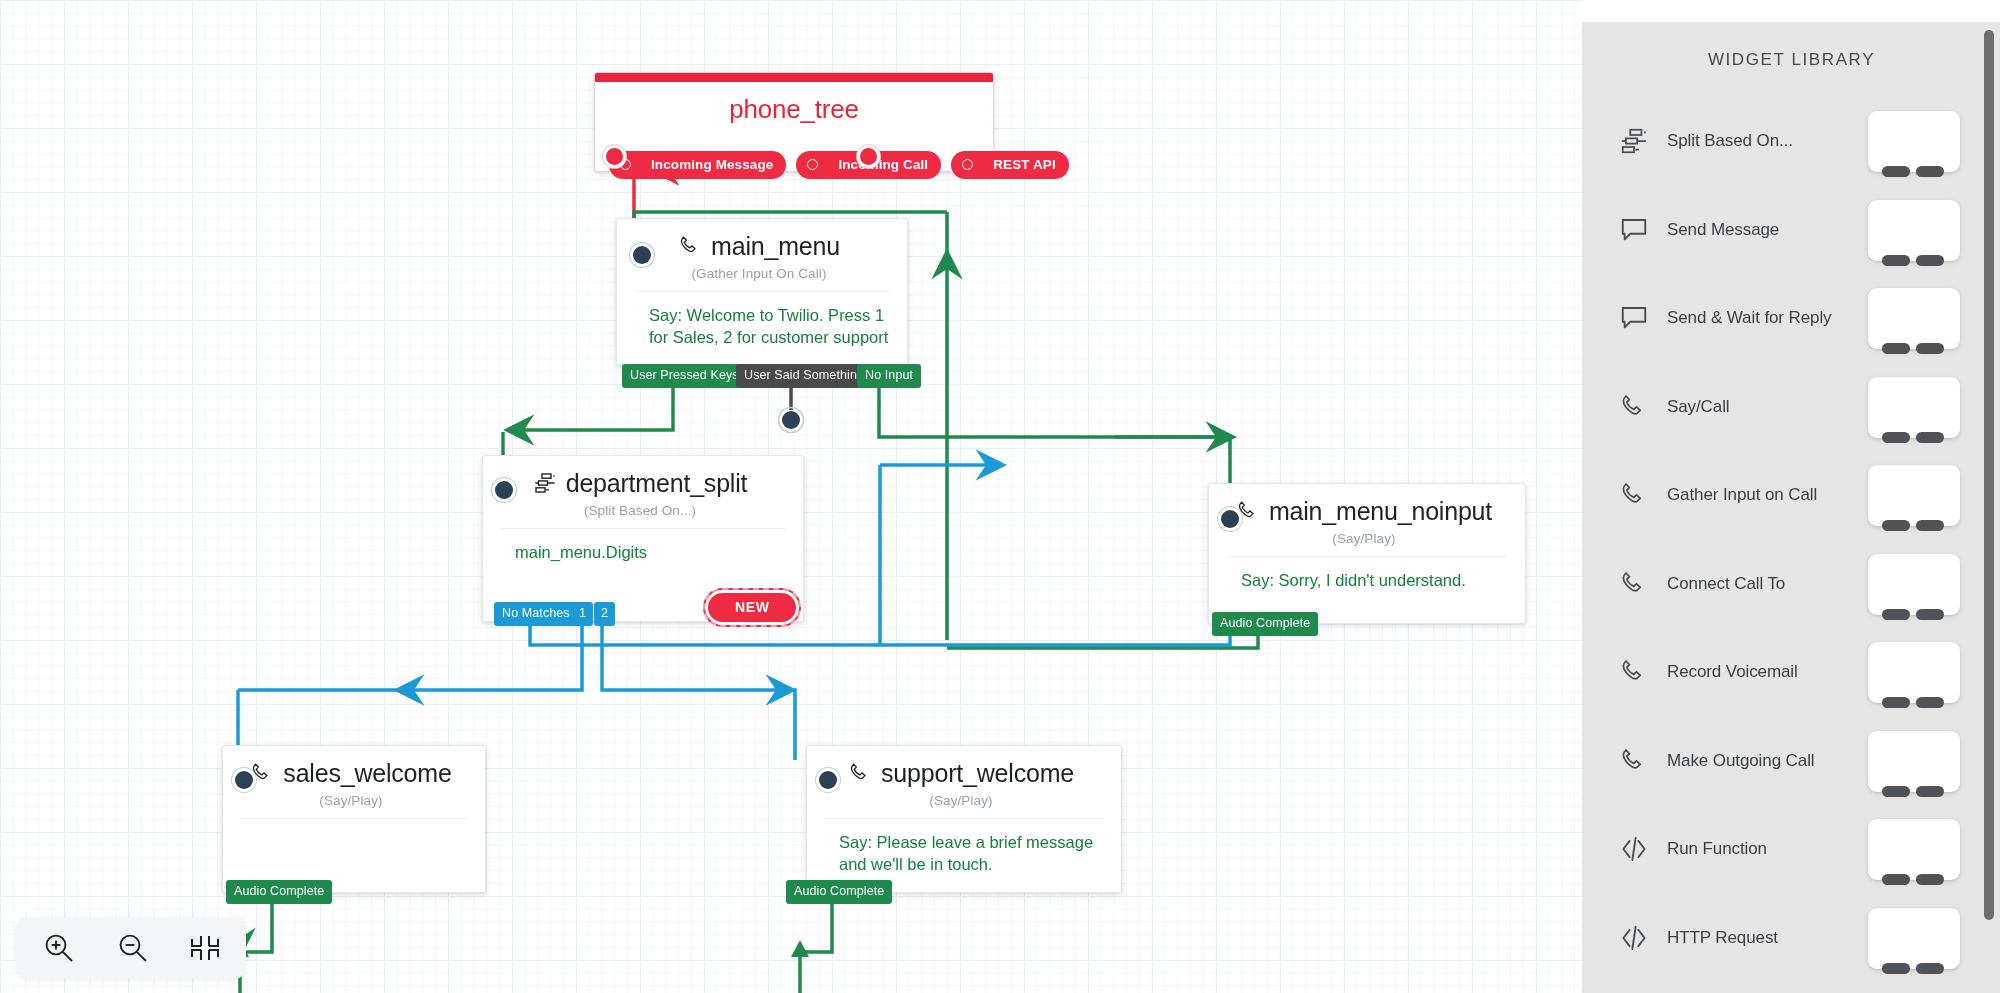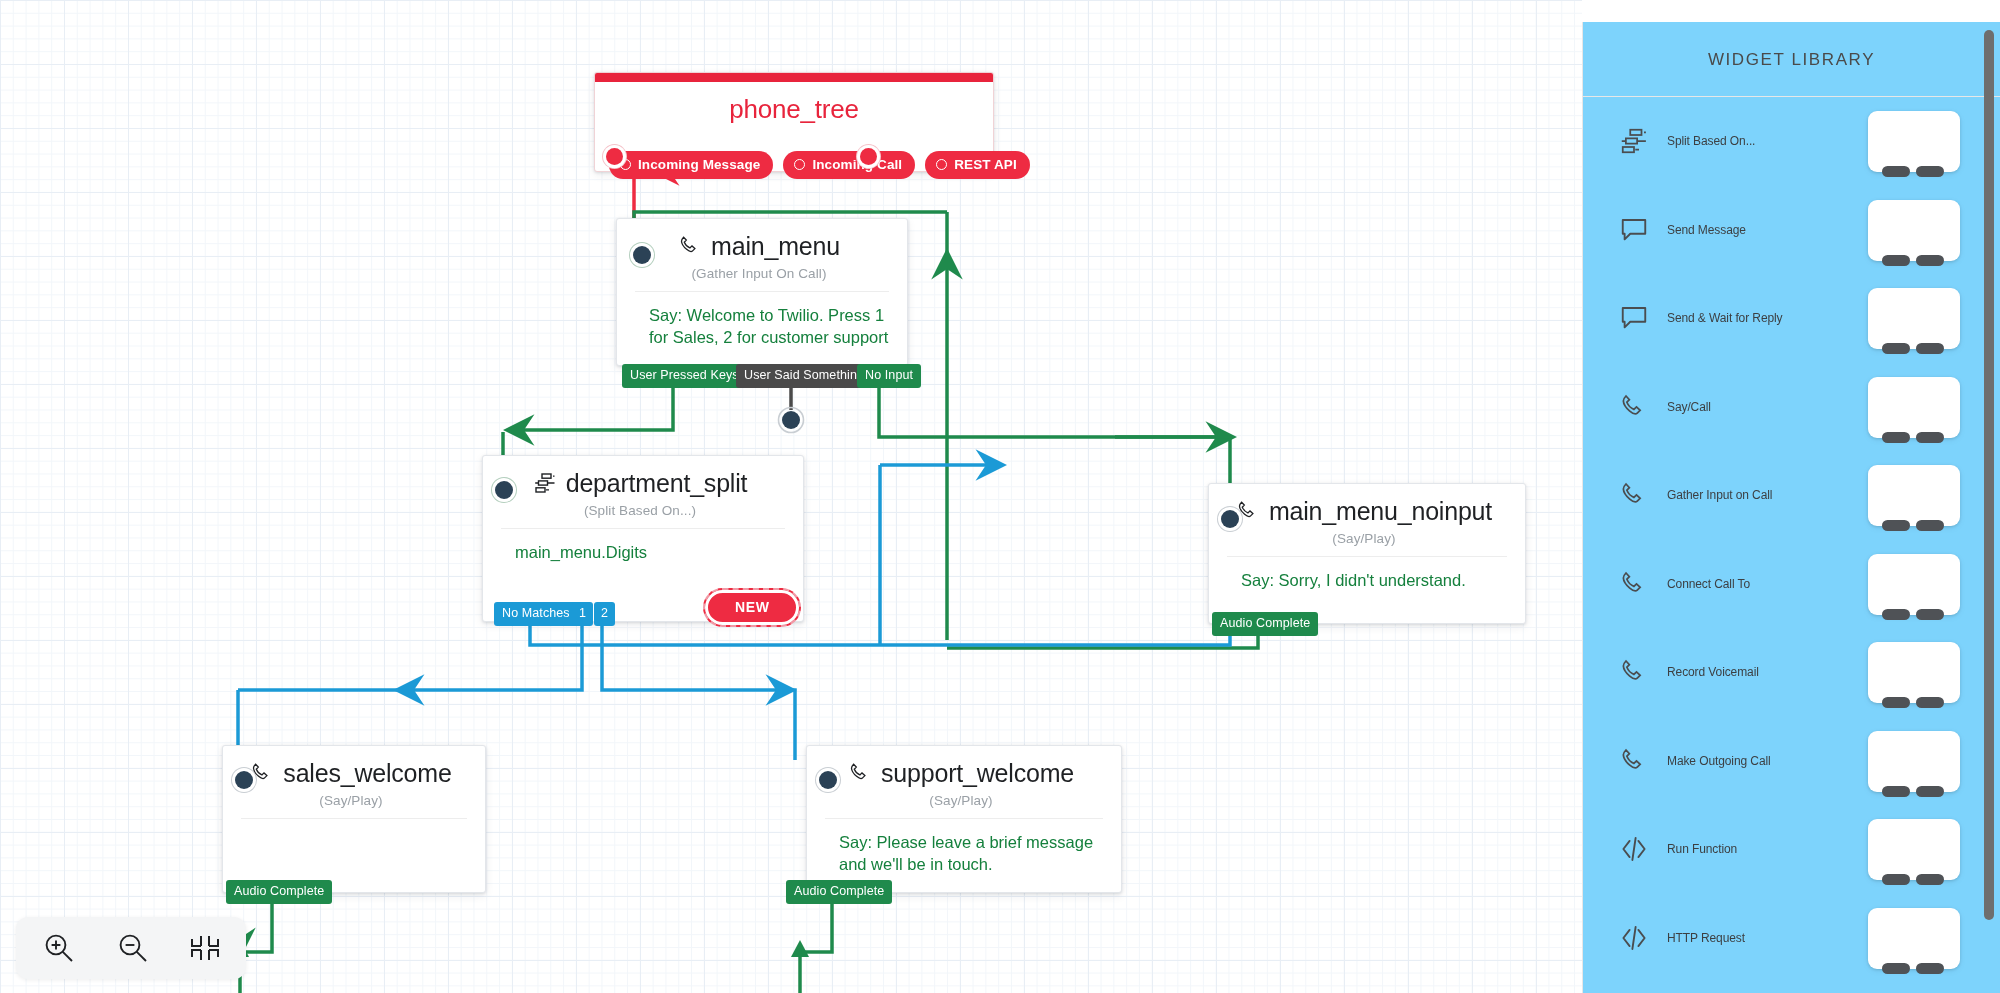--- a/index.html
+++ b/index.html
@@ -139,7 +139,7 @@
   #library {
     position:absolute; right: 0; top: 22px;
     width: 418px; height: 971px;
-    background: #7dd3fc;
+    background: #e5e5e5;
     border-left: 1px solid #e7e7e7;
     overflow: hidden;
   }

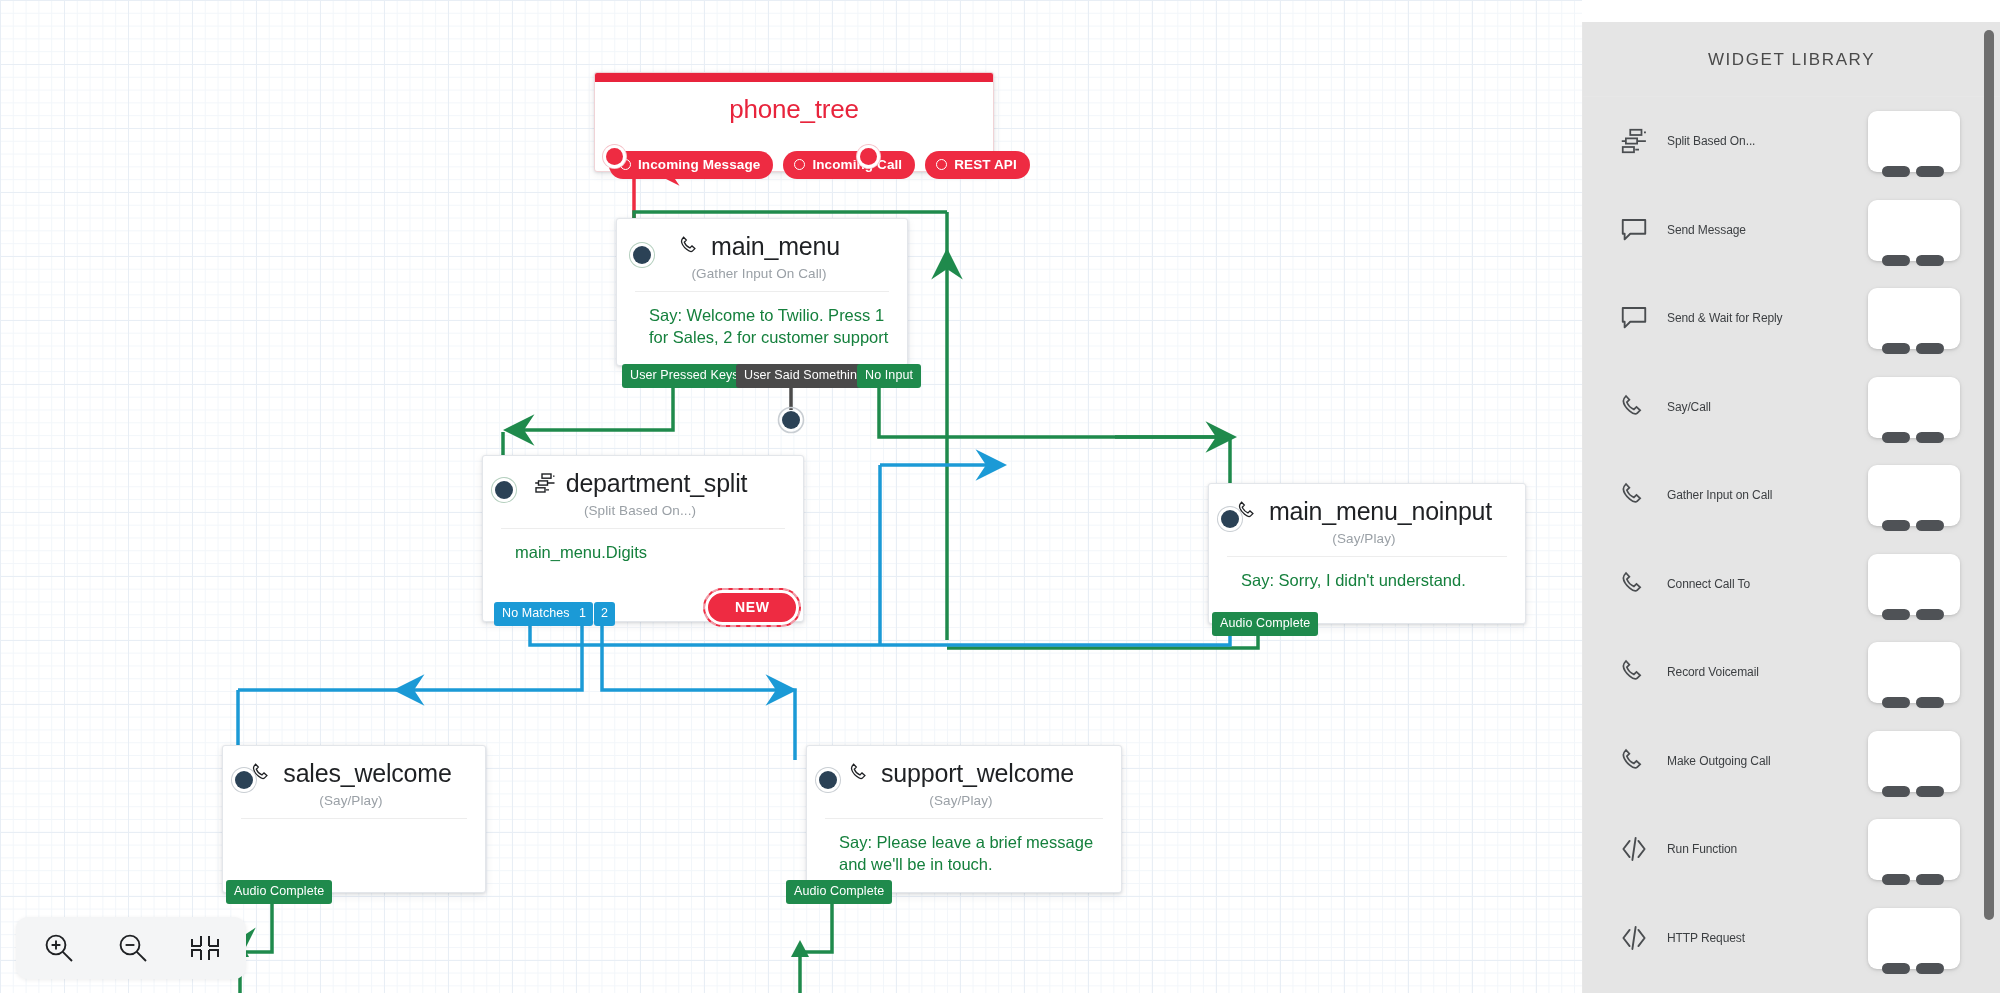--- a/index.html
+++ b/index.html
@@ -157,7 +157,7 @@
   }
   .lib-icon { width: 42px; display:flex; align-items:center; justify-content:center; }
   .lib-label {
-    font-size: 12px; color:#3c3f42; margin-left: 12px; letter-spacing: -0.1px;
+    font-size: 17px; color:#3c3f42; margin-left: 12px; letter-spacing: -0.1px;
     white-space: nowrap;
   }
   .lib-card {

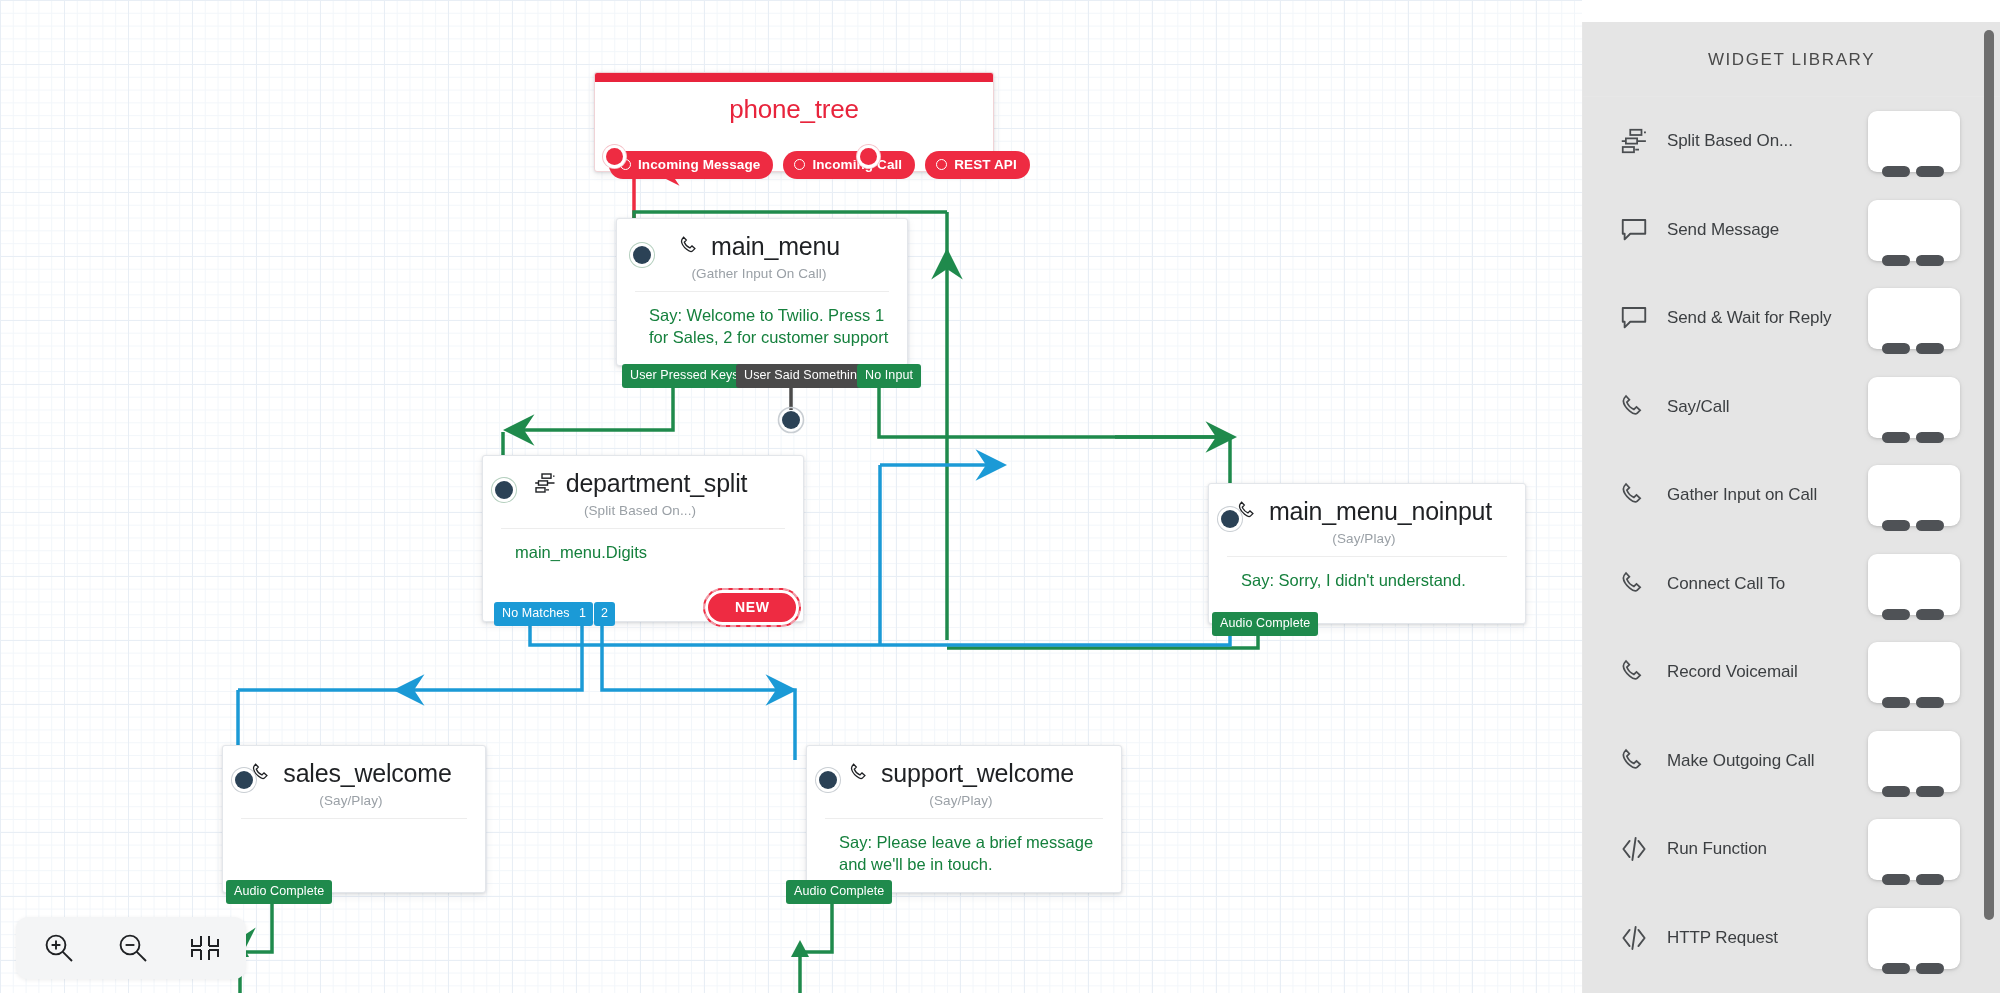--- a/index.html
+++ b/index.html
@@ -96,7 +96,7 @@
   }
   .trig-row { position:absolute; left: 0; top: 78px; width: 400px; display:flex; gap: 10px; padding-left: 14px;}
   .trig-pill {
-    display:flex; align-items:center; gap:7px;
+    display:flex; align-items:center; gap:20px;
     background:#ee2b42; color:#fff;
     border-radius: 20px; padding: 6px 13px 7px 11px;
     font-size: 13.5px; font-weight: 600; letter-spacing:.1px;

